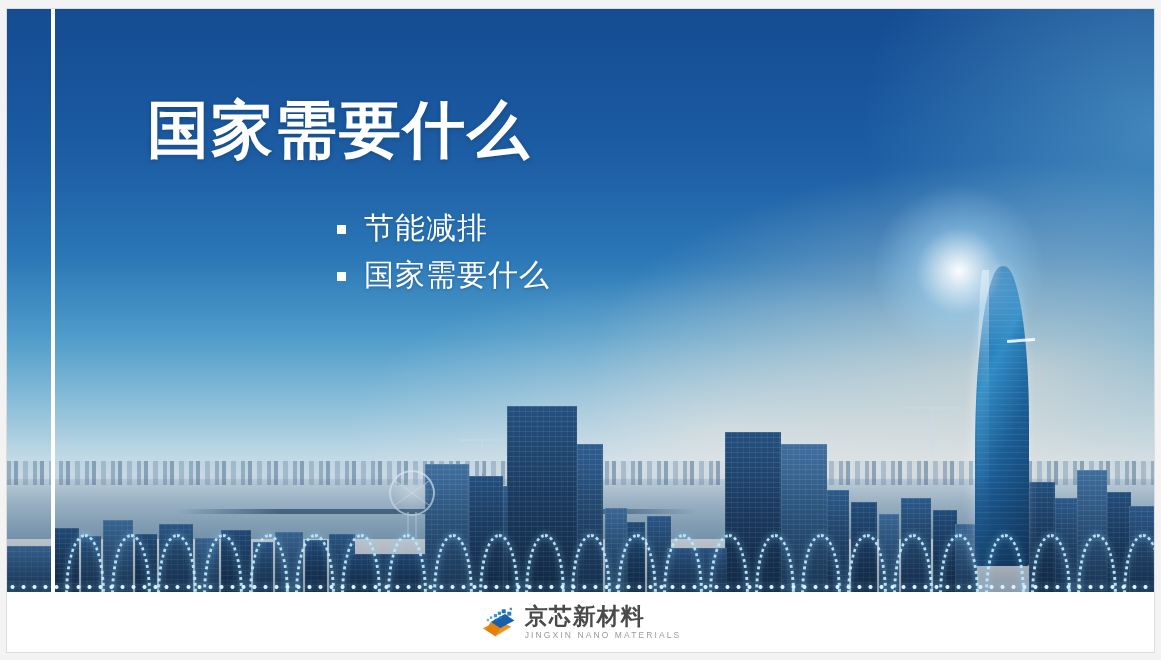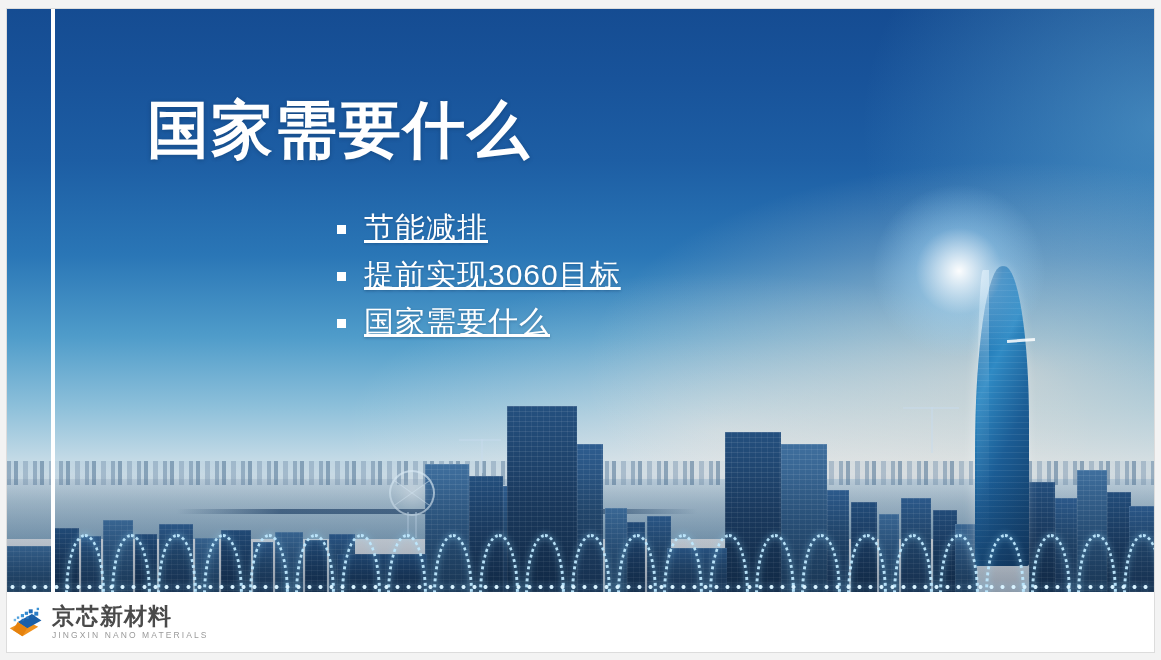--- a/index.html
+++ b/index.html
@@ -246,7 +246,6 @@
     letter-spacing: 1px;
     text-shadow: 0 1px 3px rgba(8,34,64,.28);
     white-space: nowrap;
-    text-decoration: underline;
   }
   .bullet-marker {
     width: 9px; height: 9px;

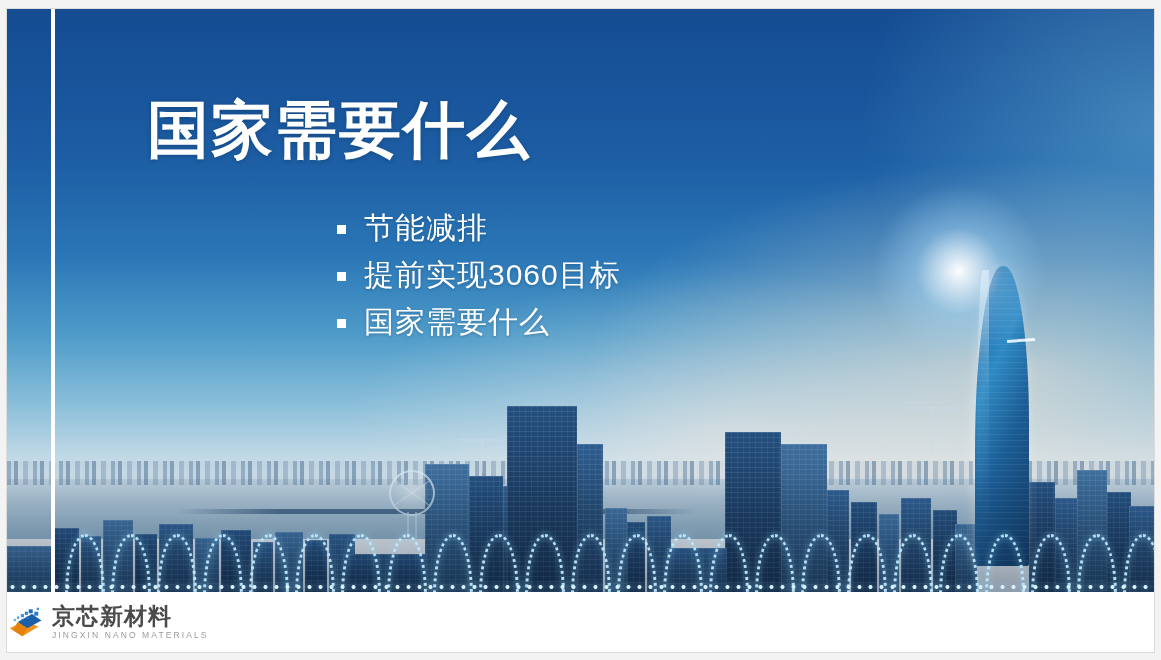--- a/index.html
+++ b/index.html
@@ -411,10 +411,6 @@
       </li>
       <li>
         <span class="bullet-marker"></span>
-        <span>提前实现3060目标</span>
-      </li>
-      <li>
-        <span class="bullet-marker"></span>
         <span>国家需要什么</span>
       </li>
     </ul>

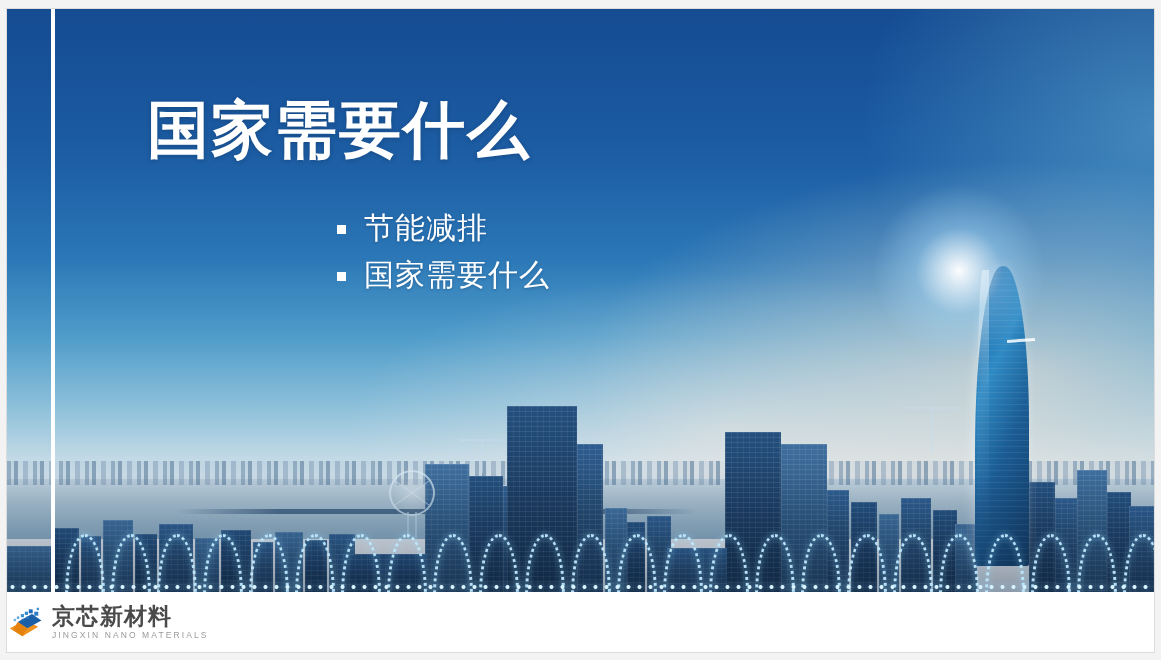--- a/index.html
+++ b/index.html
@@ -265,7 +265,7 @@
     background: #ffffff;
     display: flex;
     align-items: center;
-    justify-content: flex-start;
+    justify-content: center;
   }
   #brand-logo {
     display: flex;

